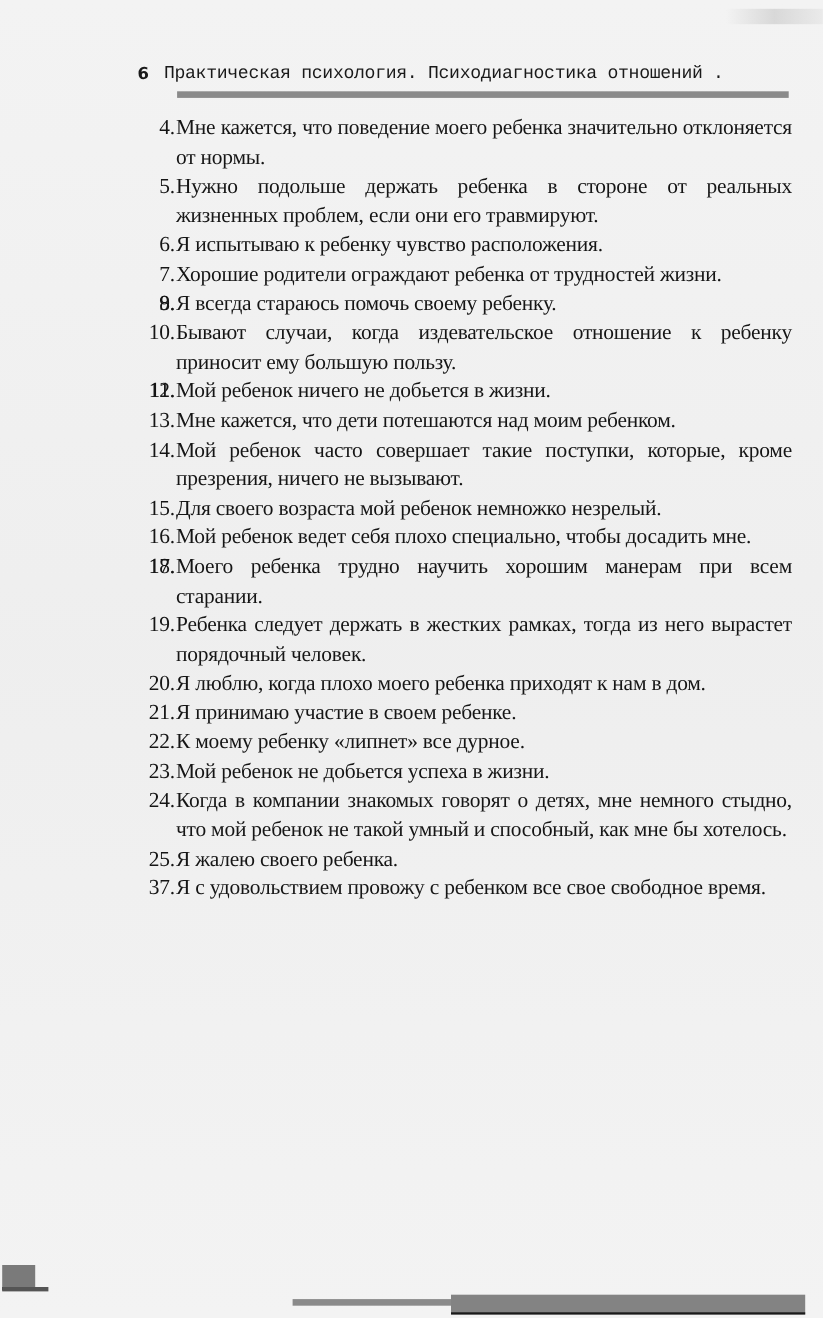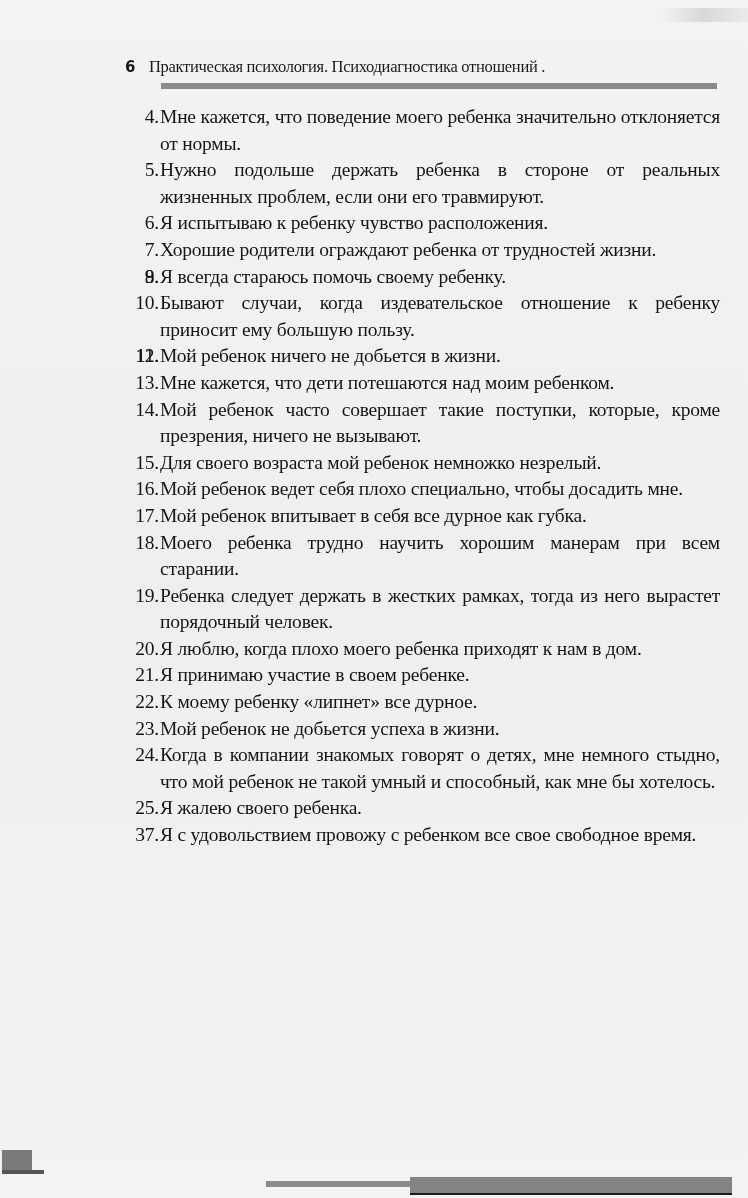--- a/index.html
+++ b/index.html
@@ -46,7 +46,7 @@
     .book-title {
       position: absolute;
       left: 24px; top: 1px;
-      font-family: Liberation Serif, serif;
+      font-family: Liberation Mono, monospace;
       font-size: 16.5px;
       letter-spacing: -0.3px;
       color: #1a1a1a;

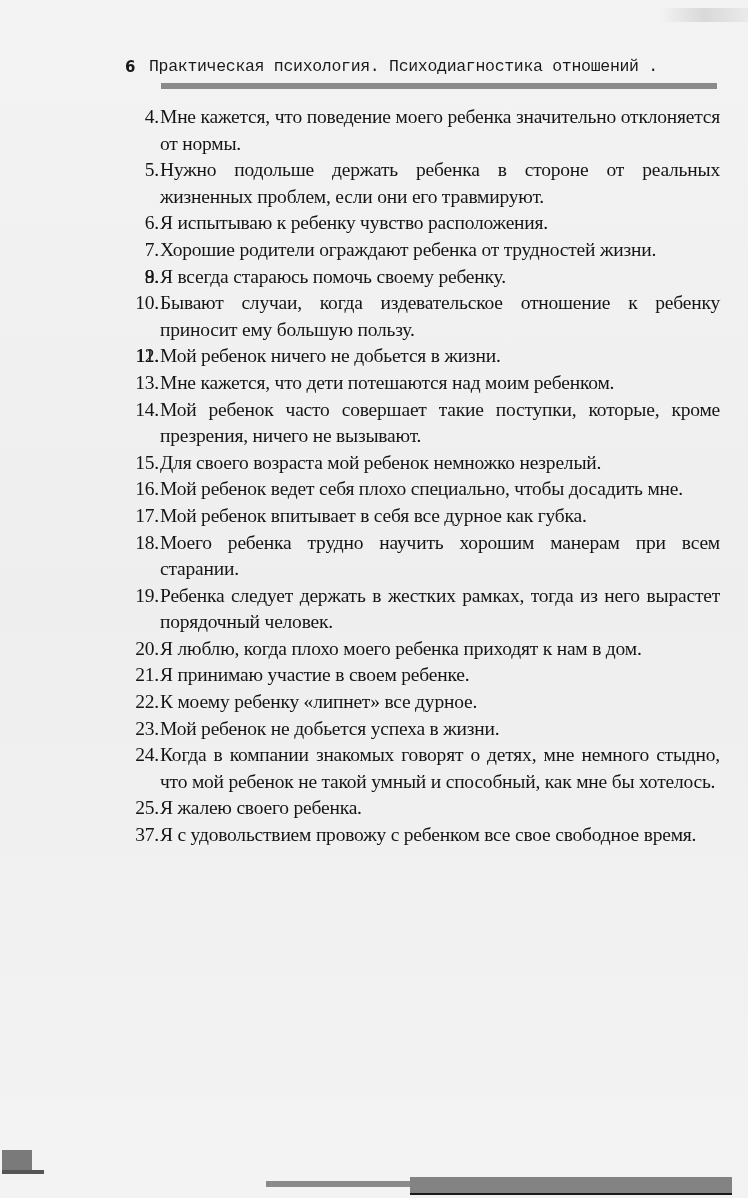--- a/index.html
+++ b/index.html
@@ -134,7 +134,7 @@
     <li class="item"><span class="item-number">14.</span><span>Мой ребенок часто совершает такие поступки, которые, кроме презрения, ничего не вызывают.</span></li>
     <li class="item"><span class="item-number">15.</span><span>Для своего возраста мой ребенок немножко незрелый.</span></li>
     <li class="item"><span class="item-number">16.</span><span>Мой ребенок ведет себя плохо специально, чтобы досадить мне.</span></li>
-    <li class="item"><span class="item-number">17.</span><span>Мой ребенок впитывает в себя все дурное как губка.</span></li>
+    <li class="item"><span class="item-number">17.</span></li>
     <li class="item"><span class="item-number">18.</span><span>Моего ребенка трудно научить хорошим манерам при всем старании.</span></li>
     <li class="item"><span class="item-number">19.</span><span>Ребенка следует держать в жестких рамках, тогда из него вырастет порядочный человек.</span></li>
     <li class="item"><span class="item-number">20.</span><span>Я люблю, когда плохо моего ребенка приходят к нам в дом.</span></li>

